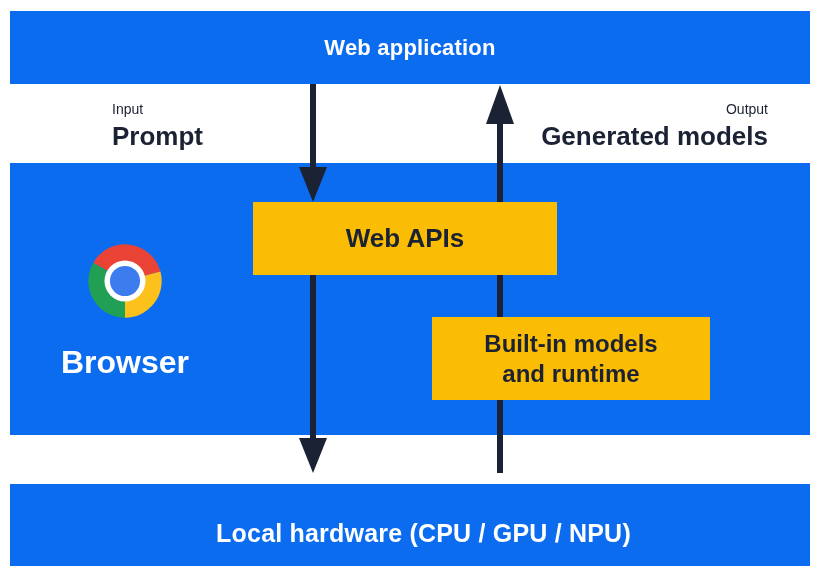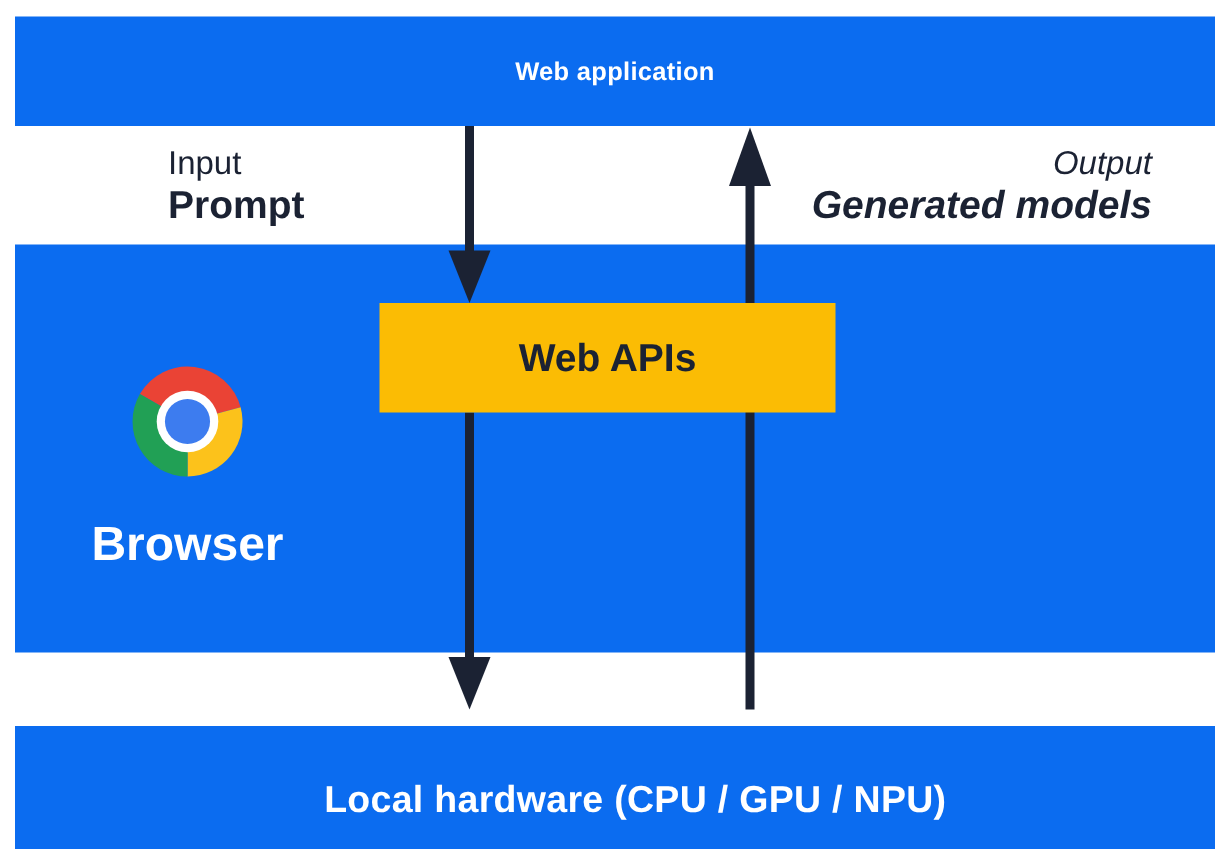--- a/index.html
+++ b/index.html
@@ -28,7 +28,7 @@
   .bar-label {
     color: var(--white);
     font-weight: 700;
-    font-size: 17px;
+    font-size: 22px;
     letter-spacing: 0.2px;
   }
   .bar-bottom .bar-label { font-size: 25px; }

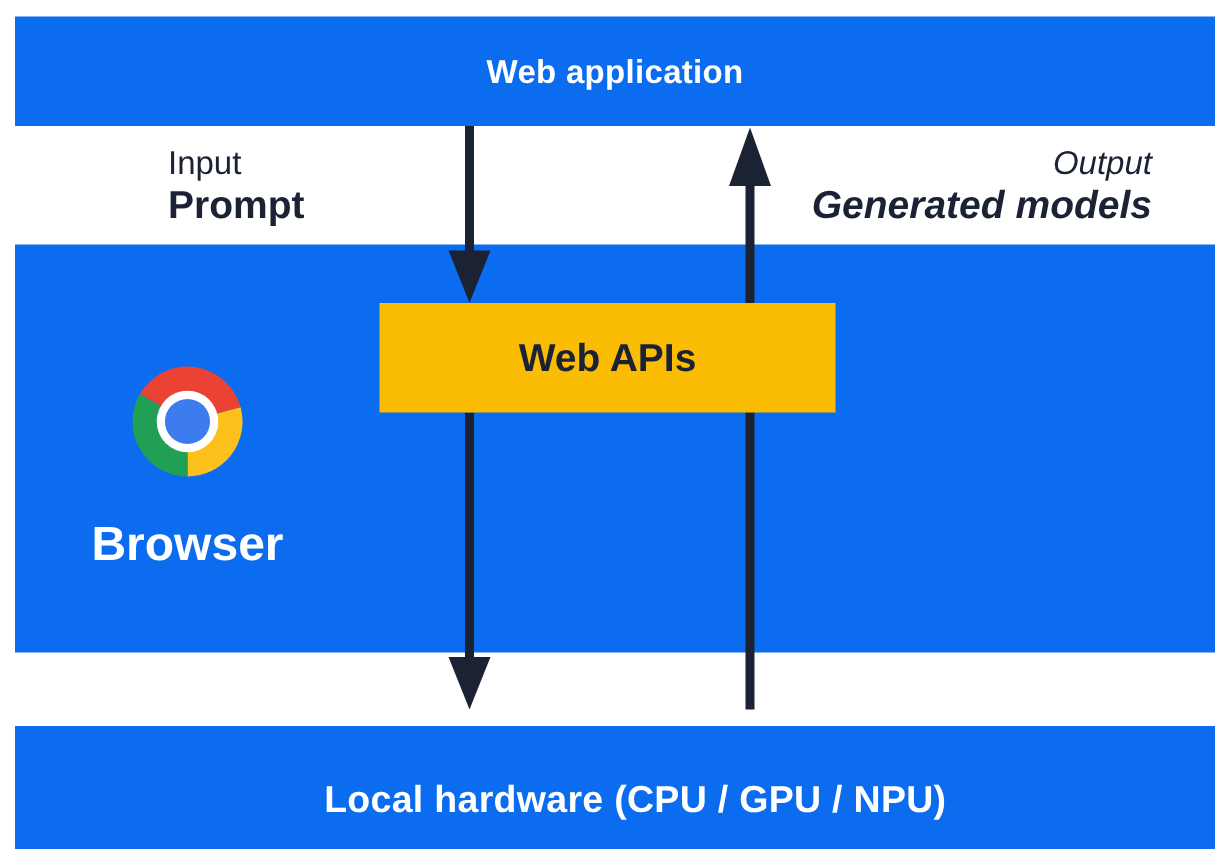--- a/index.html
+++ b/index.html
@@ -34,7 +34,7 @@
   .bar-bottom .bar-label { font-size: 25px; }
 
   .io-label { position: absolute; top: 96px; z-index: 2; color: var(--navy); }
-  .io-label .kind  { font-size: 22px; font-weight: 400; line-height: 26px; }
+  .io-label .kind  { font-size: 14px; font-weight: 400; line-height: 26px; }
   .io-label .value { font-size: 26px; font-weight: 700; line-height: 28px; }
   .io-input  { left: 112px; text-align: left; }
   .io-output { right: 52px; text-align: right; font-style: italic; }

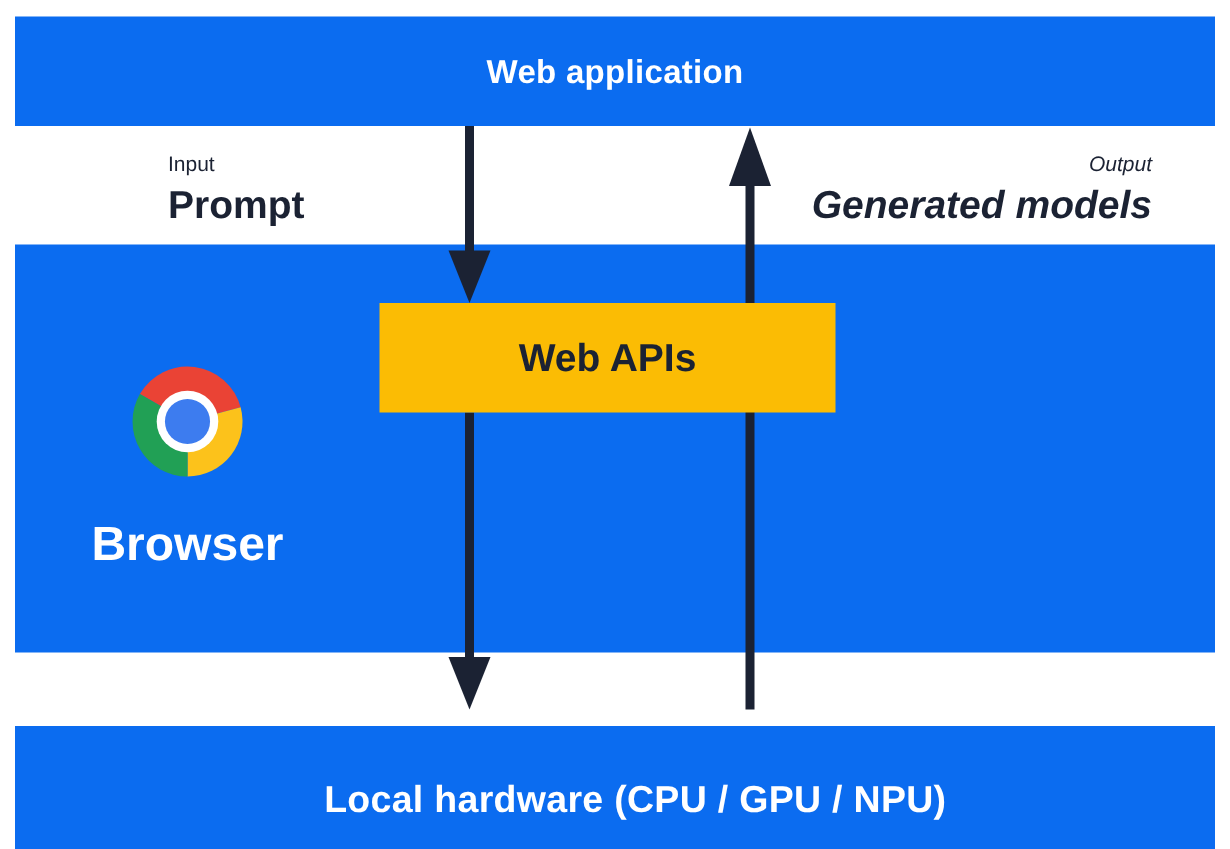--- a/index.html
+++ b/index.html
@@ -37,7 +37,7 @@
   .io-label .kind  { font-size: 14px; font-weight: 400; line-height: 26px; }
   .io-label .value { font-size: 26px; font-weight: 700; line-height: 28px; }
   .io-input  { left: 112px; text-align: left; }
-  .io-output { right: 52px; text-align: right; font-style: italic; }
+  .io-output { right: 52px; text-align: right; }
 
   .arrows {
     position: absolute;

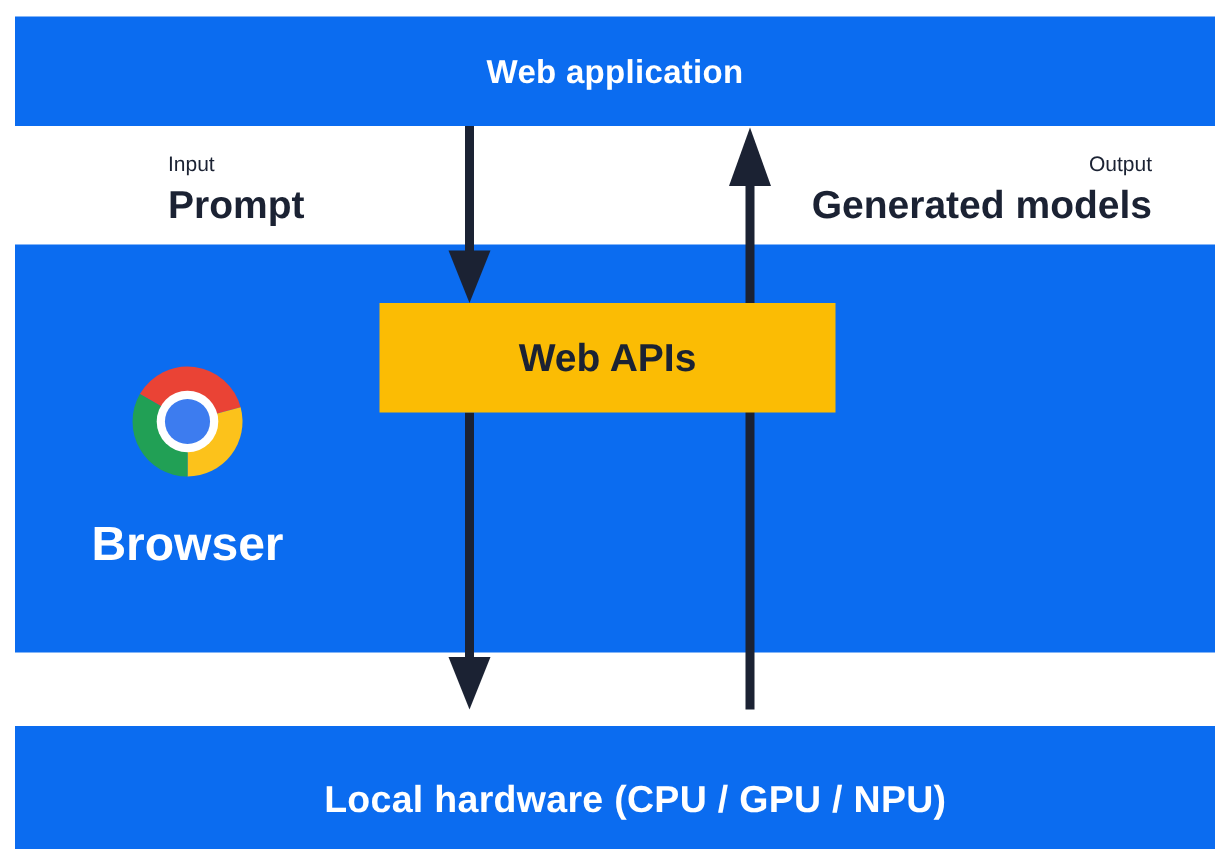--- a/index.html
+++ b/index.html
@@ -121,6 +121,10 @@
     <span>Web APIs</span>
   </div>
 
+  <div class="yellow-box box-builtin">
+    <span>Built-in models</span>
+    <span>and runtime</span>
+  </div>
 
   <svg class="chrome-logo" width="88" height="88" viewBox="0 0 48 48">
     <path class="logo-red" d="M24 24 L6.68 14 A20 20 0 0 1 43.32 18.82 Z"></path>

